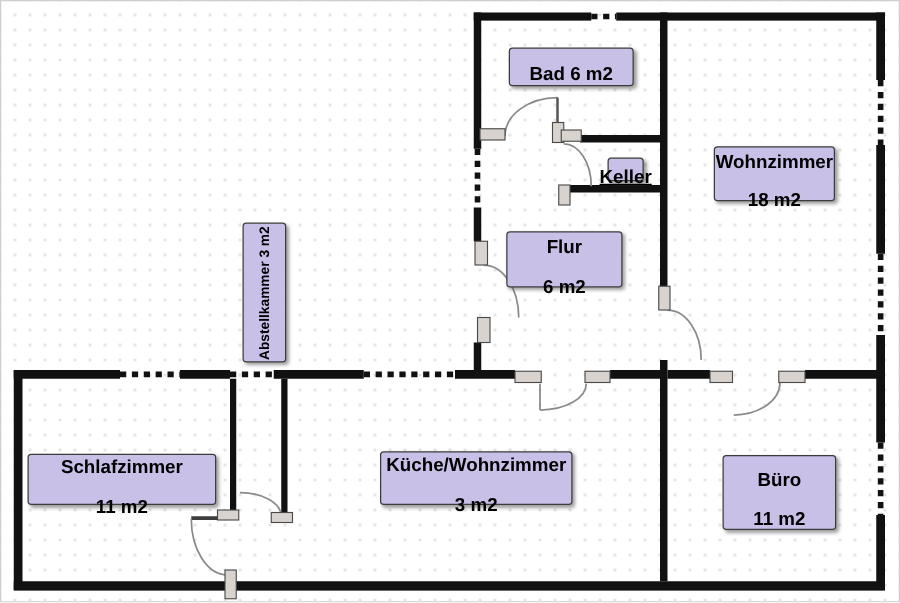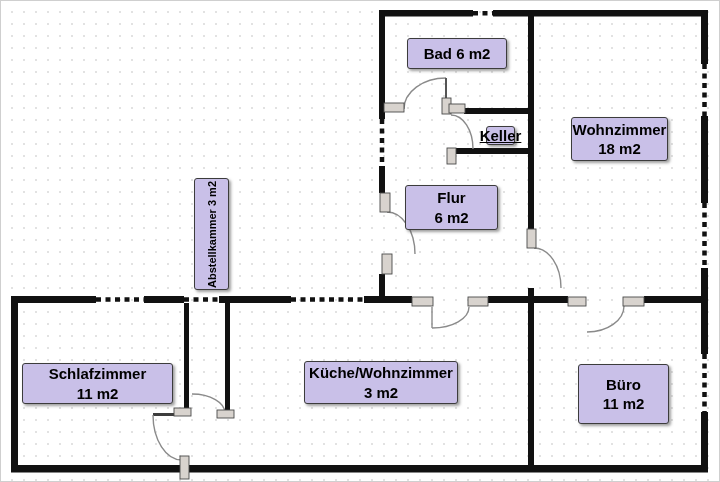--- a/index.html
+++ b/index.html
@@ -24,7 +24,7 @@
     box-shadow:2px 2px 3px rgba(80,80,80,.55);
     font-weight:bold;color:#000;text-align:center;box-sizing:border-box;
   }
-  .room-label .line{font-size:15px;line-height:19.5px;white-space:nowrap;}
+  .room-label .line{font-size:15px;line-height:19.5px;white-space:nowrap;margin-top:12px;}
   .label-keller{font-size:8.5px;line-height:10px;}
   .vert{writing-mode:vertical-rl;transform:rotate(180deg);font-size:11px;line-height:12px;white-space:nowrap;font-weight:bold;}
 </style>

